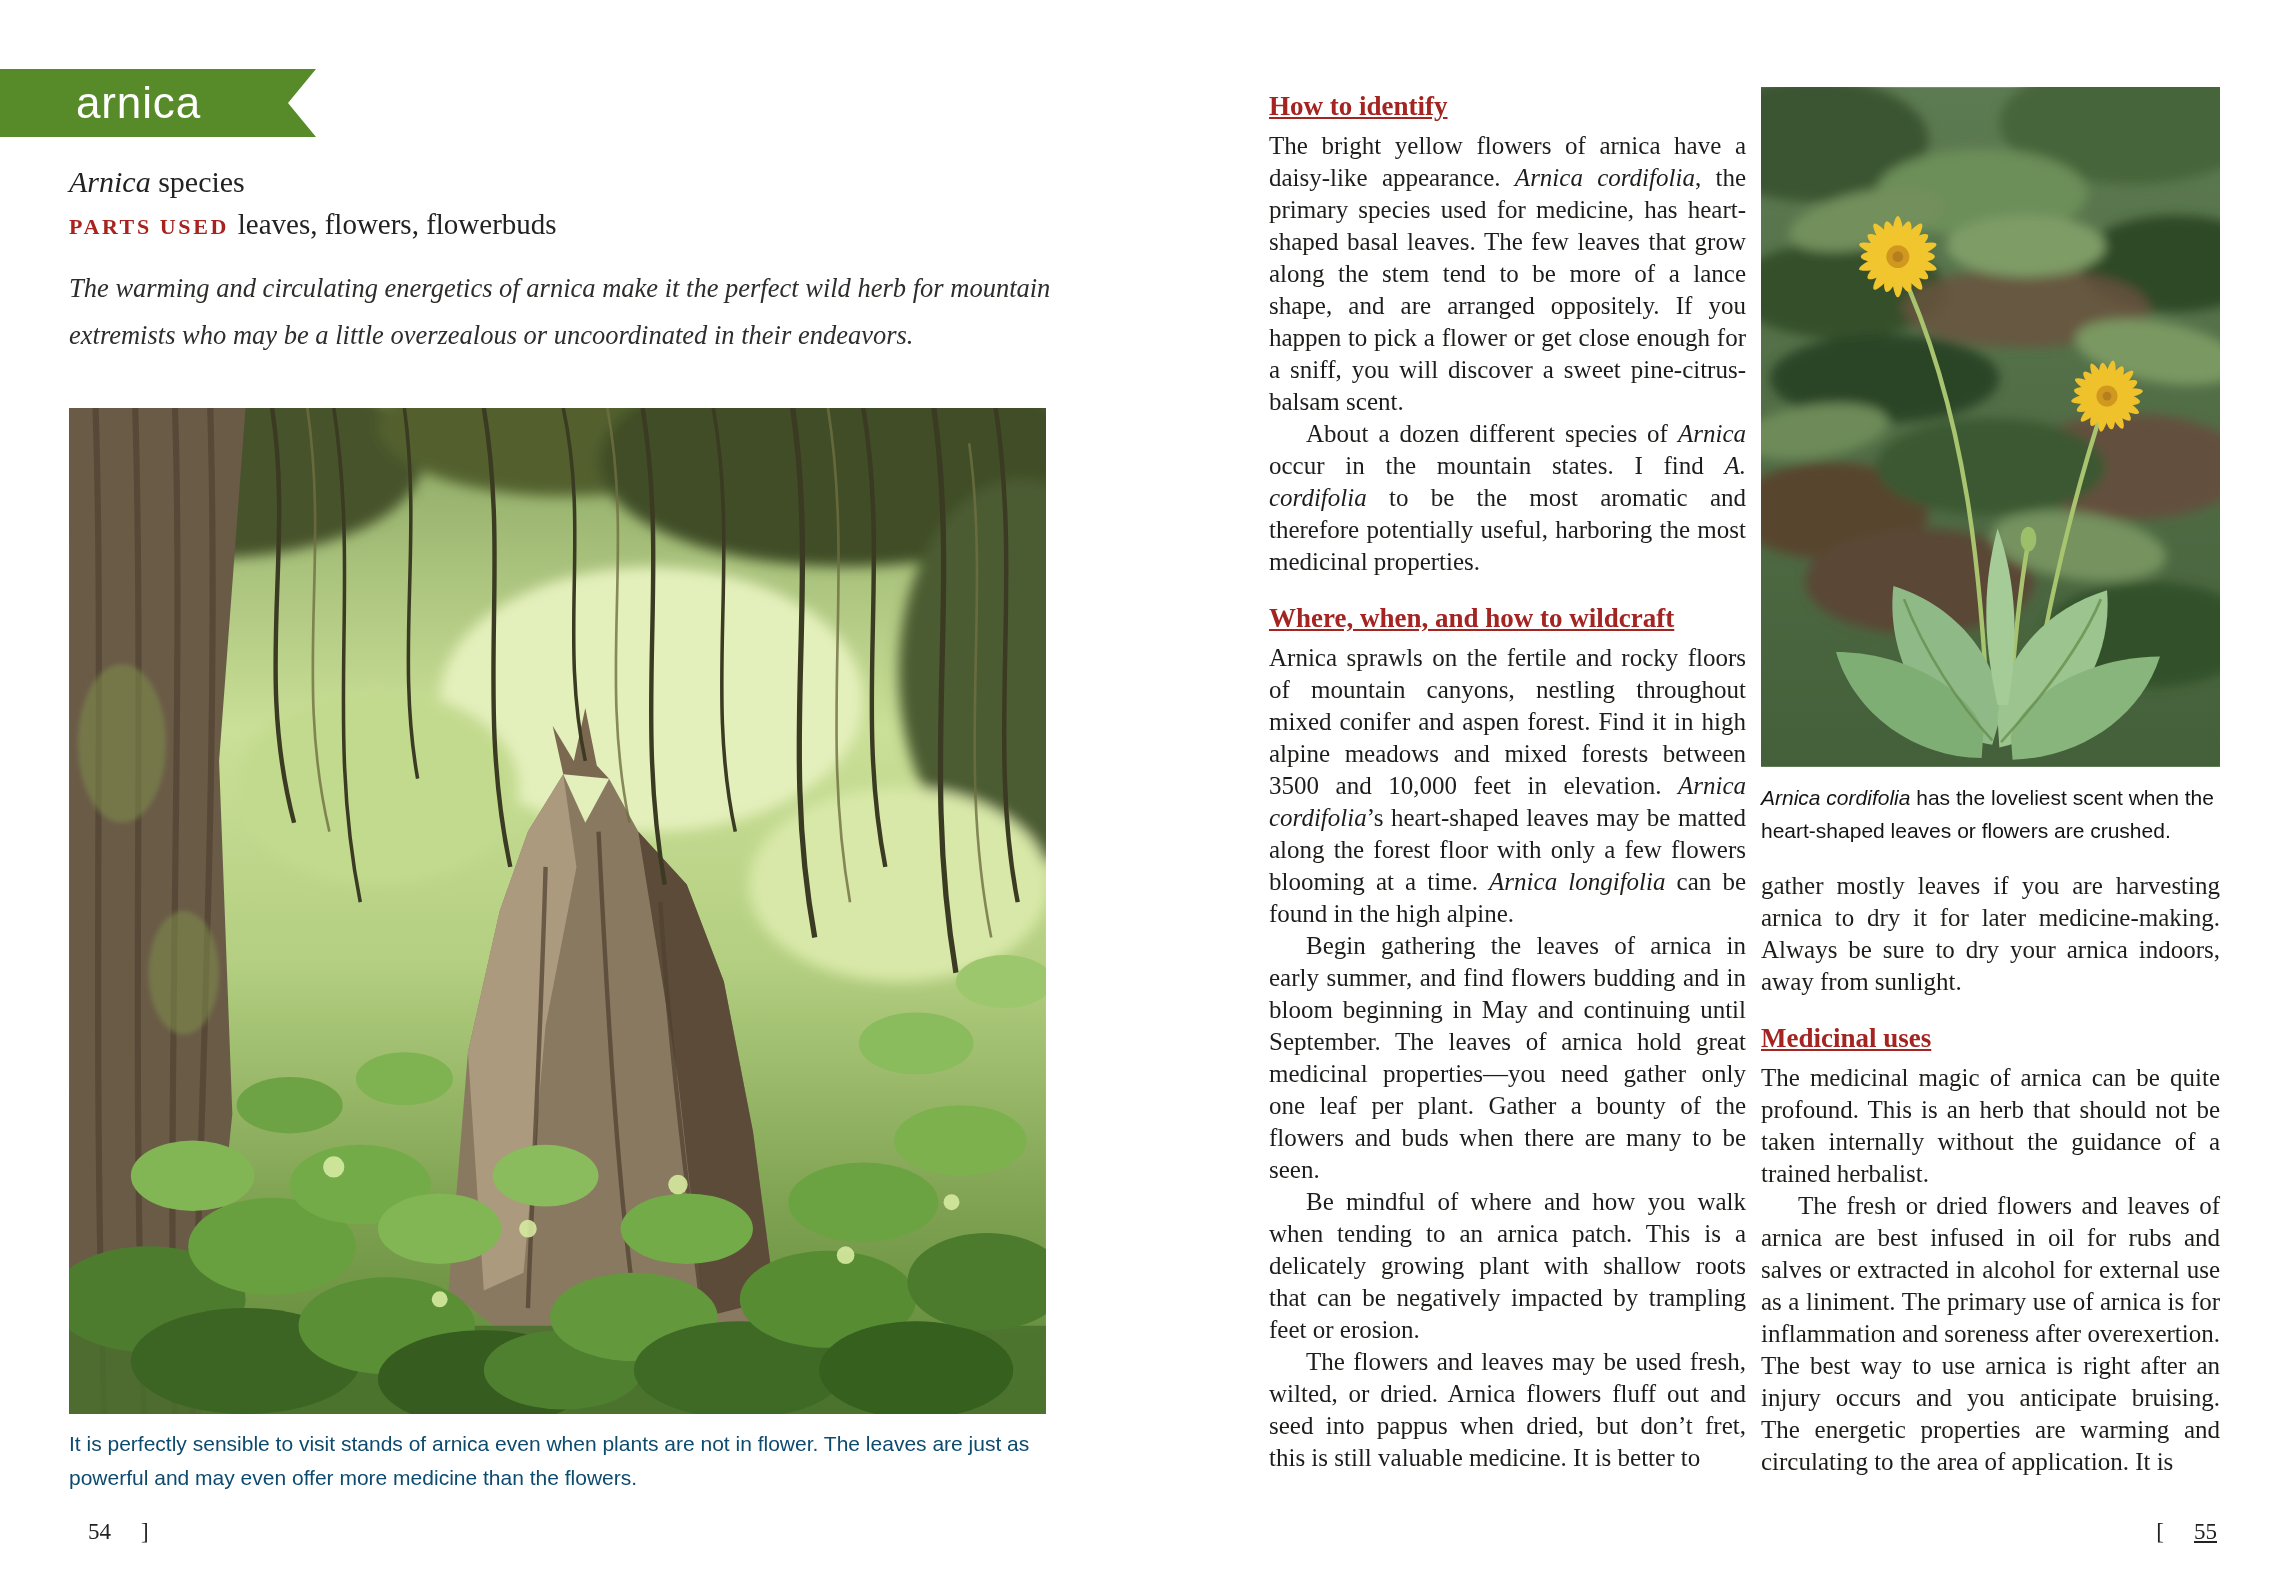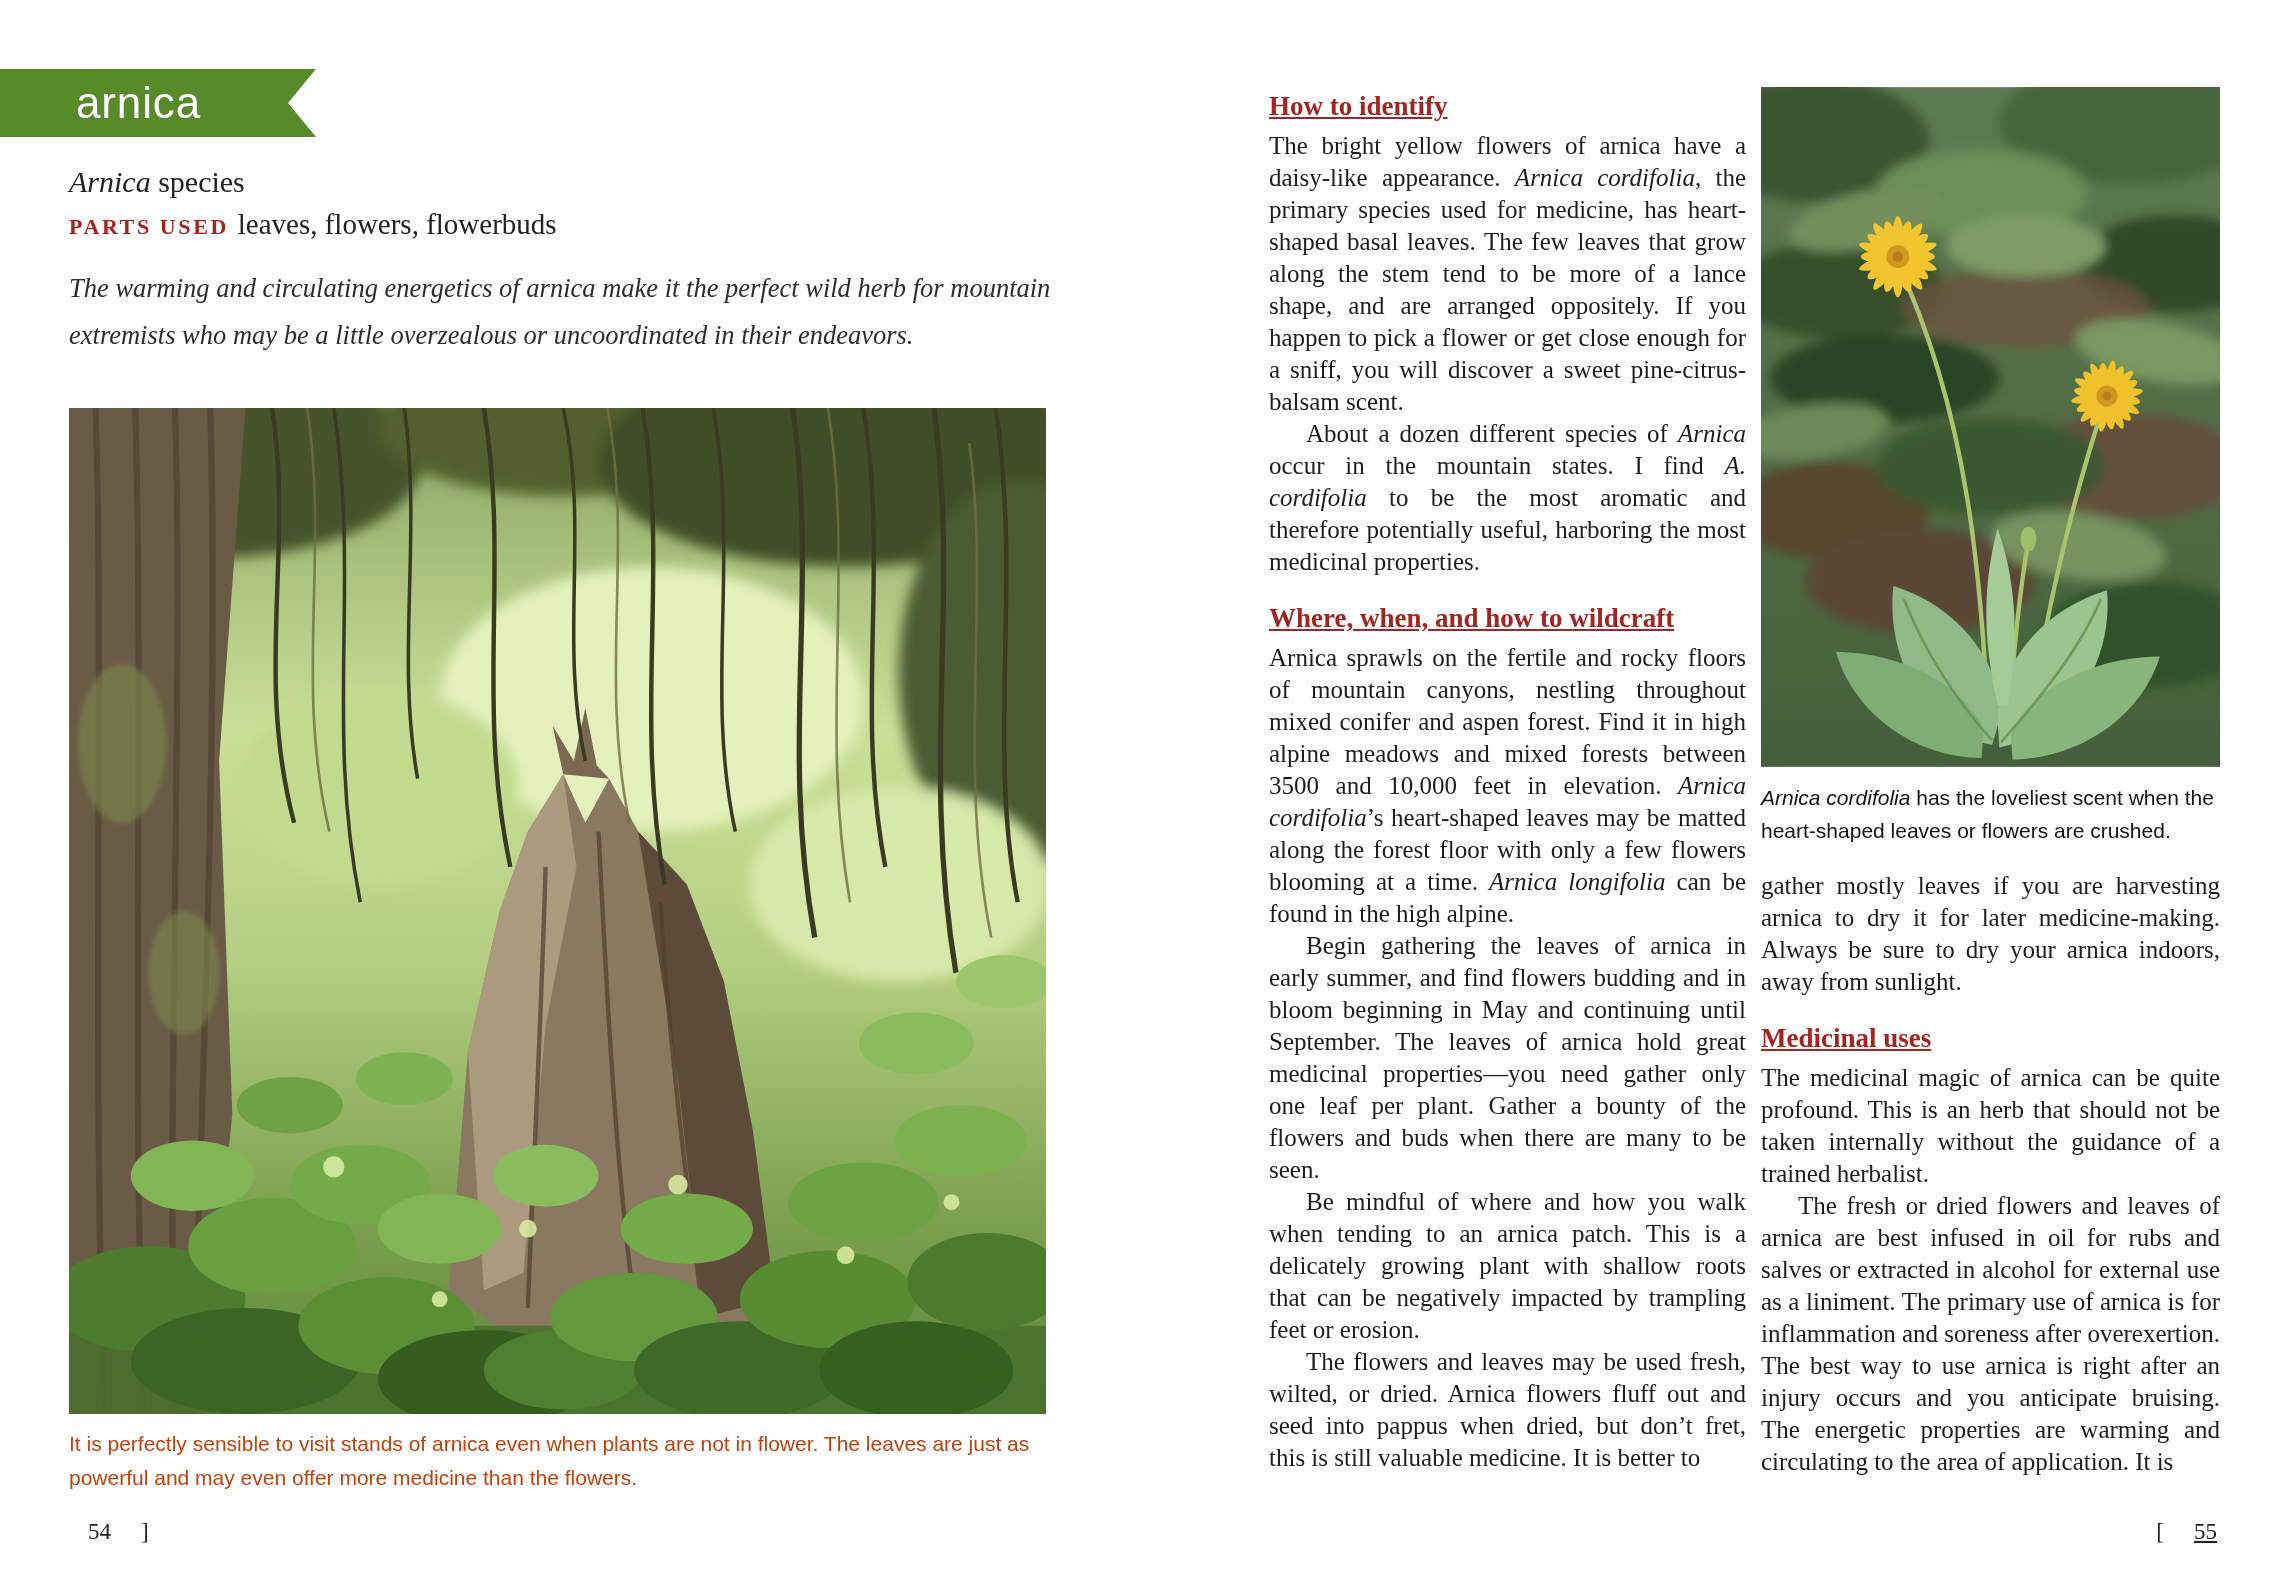--- a/index.html
+++ b/index.html
@@ -23,7 +23,7 @@
   .photo-left svg{display:block;}
 
   .caption-left{position:absolute;left:69px;top:1427px;width:962px;
-                font:21px/34px "Liberation Sans",sans-serif;color:#c2410c;}
+                font:21px/34px "Liberation Sans",sans-serif;color:#0c4a6e;}
 
   .folio{position:absolute;top:1519px;font:23px/26.5px "Liberation Serif",serif;color:#222;}
   .folio-left{left:88px;}

